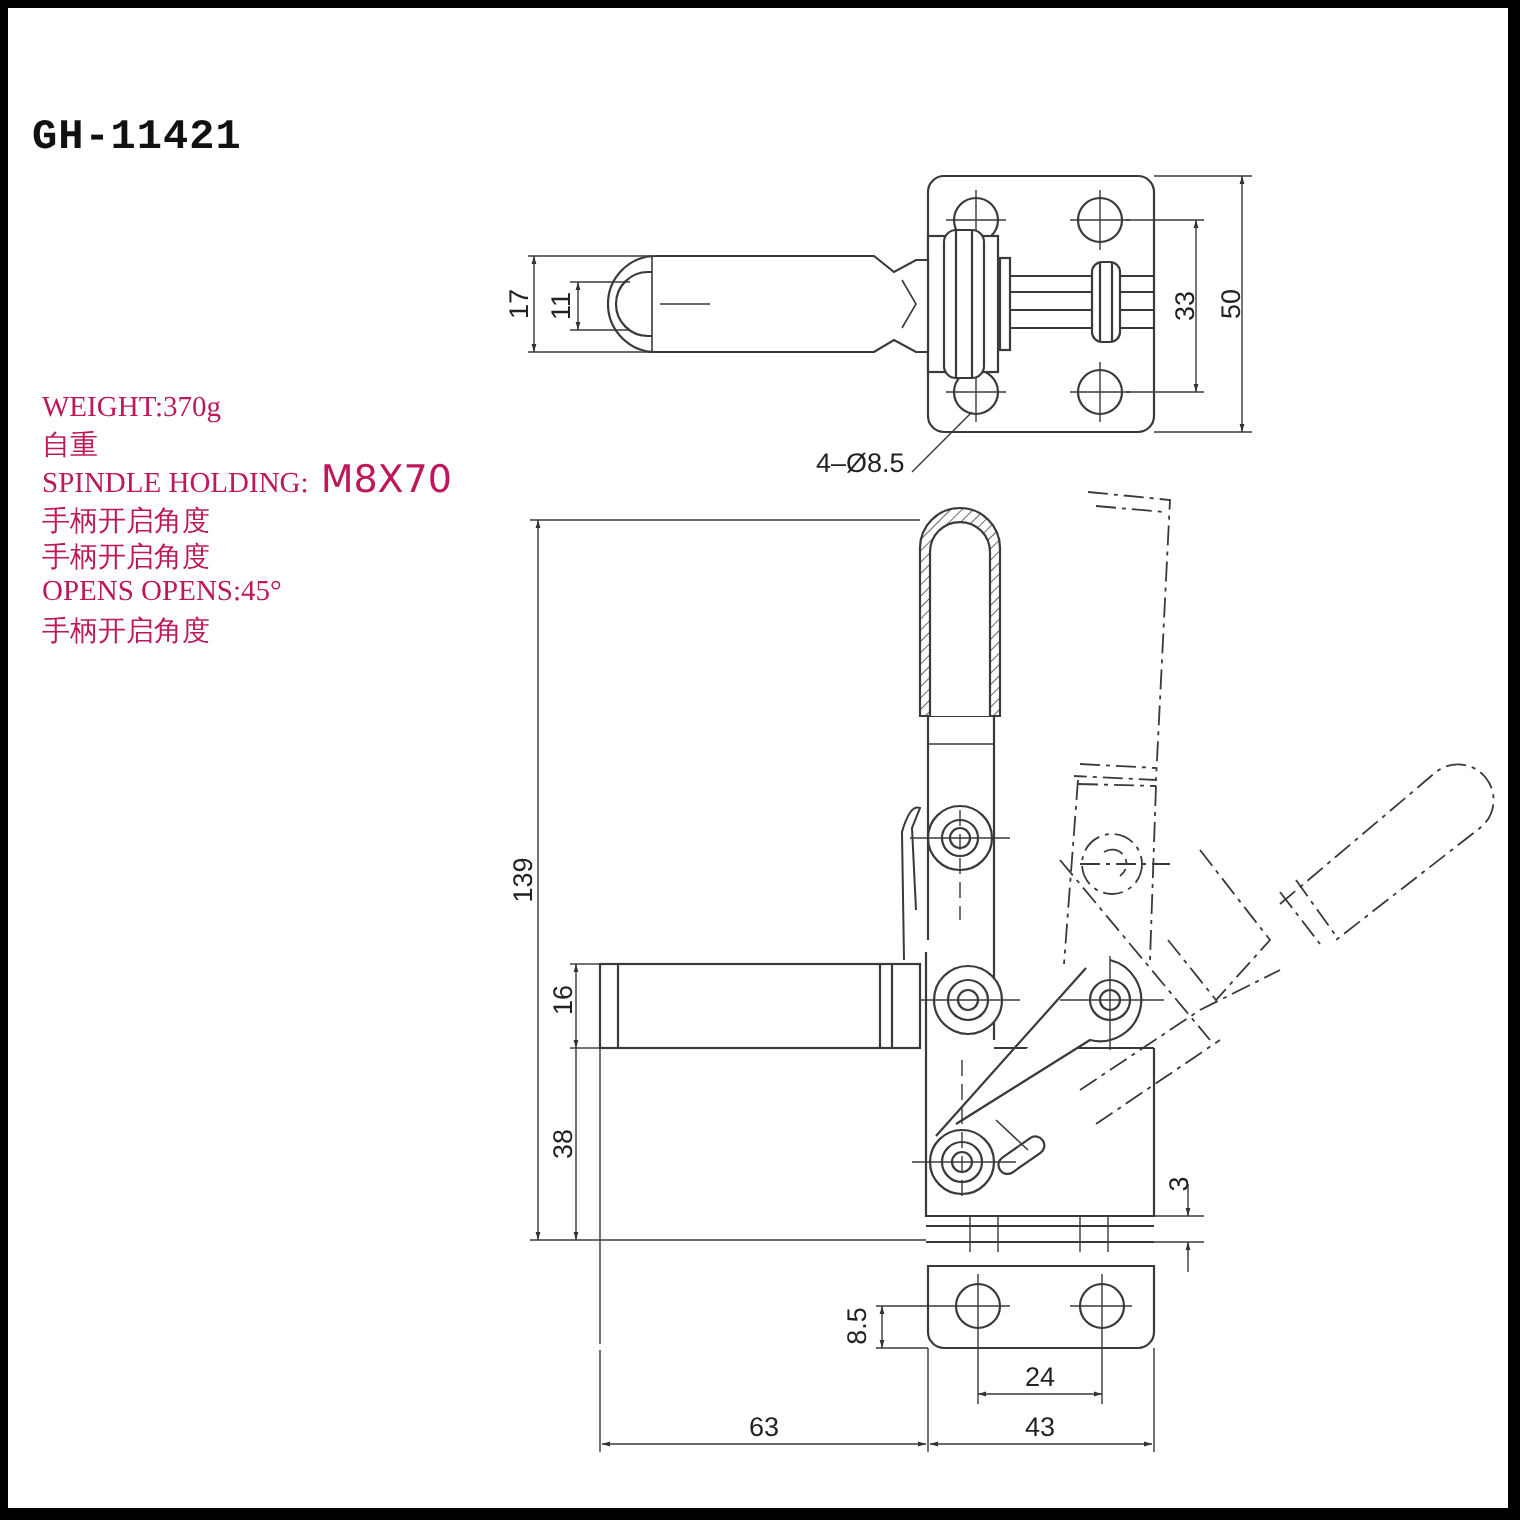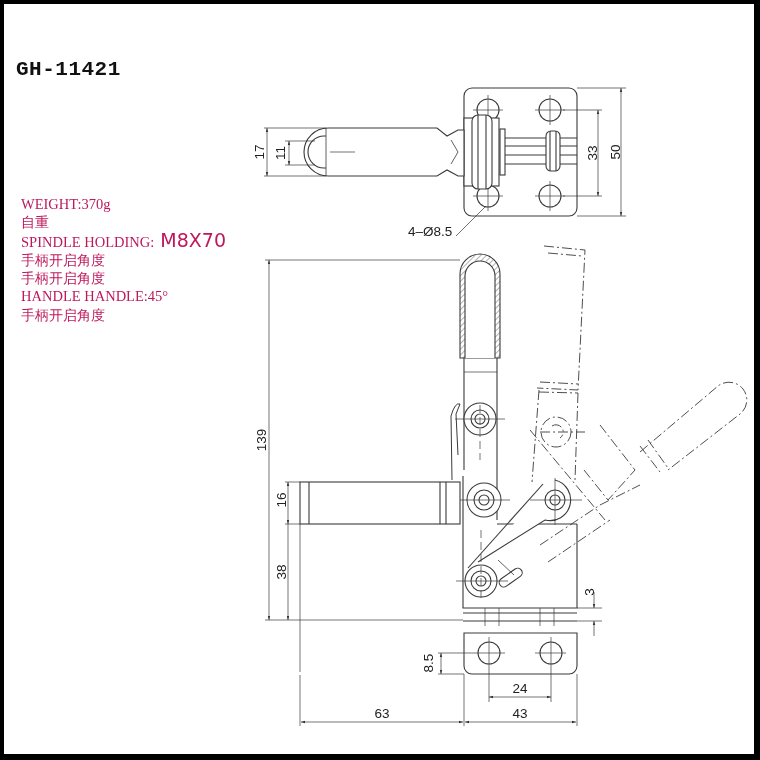--- a/index.html
+++ b/index.html
@@ -42,7 +42,7 @@
   <div class="line"><span>SPINDLE HOLDING:</span><span class="value-sans">M8X70</span></div>
   <div class="line cn">手柄开启角度</div>
   <div class="line cn">手柄开启角度</div>
-  <div class="line">HANDLE HANDLE:45°</div>
+  <div class="line">OPENS OPENS:45°</div>
   <div class="line cn">手柄开启角度</div>
 </div>
 

